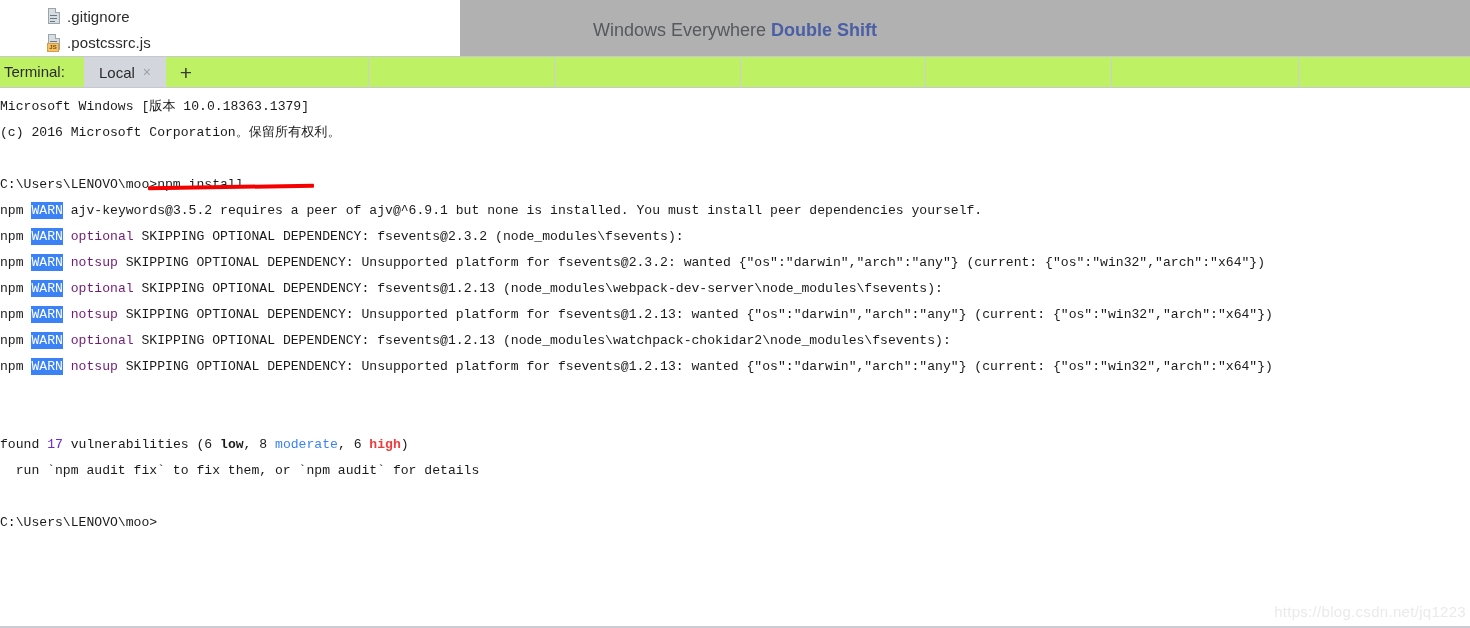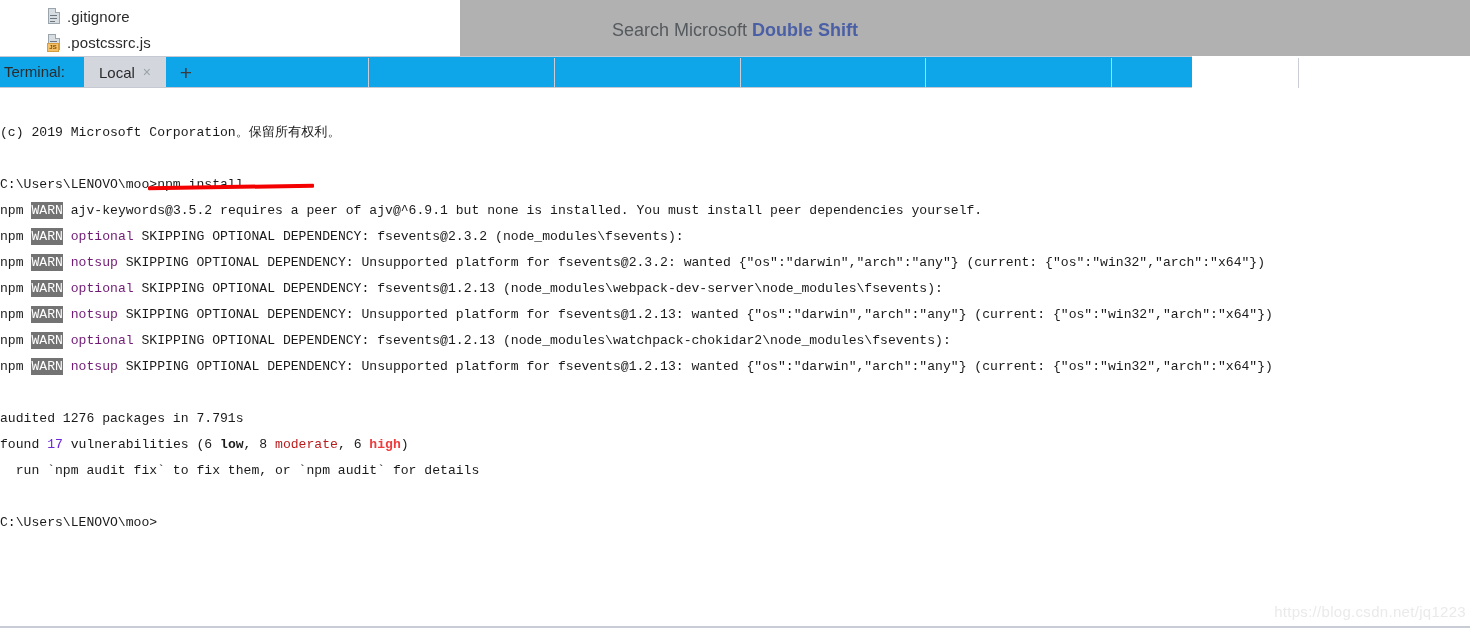--- a/index.html
+++ b/index.html
@@ -224,7 +224,7 @@
 
   <div class="top-strip">
     <div class="search-hint">
-      <span>Search Microsoft</span>
+      <span>Windows Everywhere</span>
       <span class="shortcut">Double Shift</span>
     </div>
   </div>

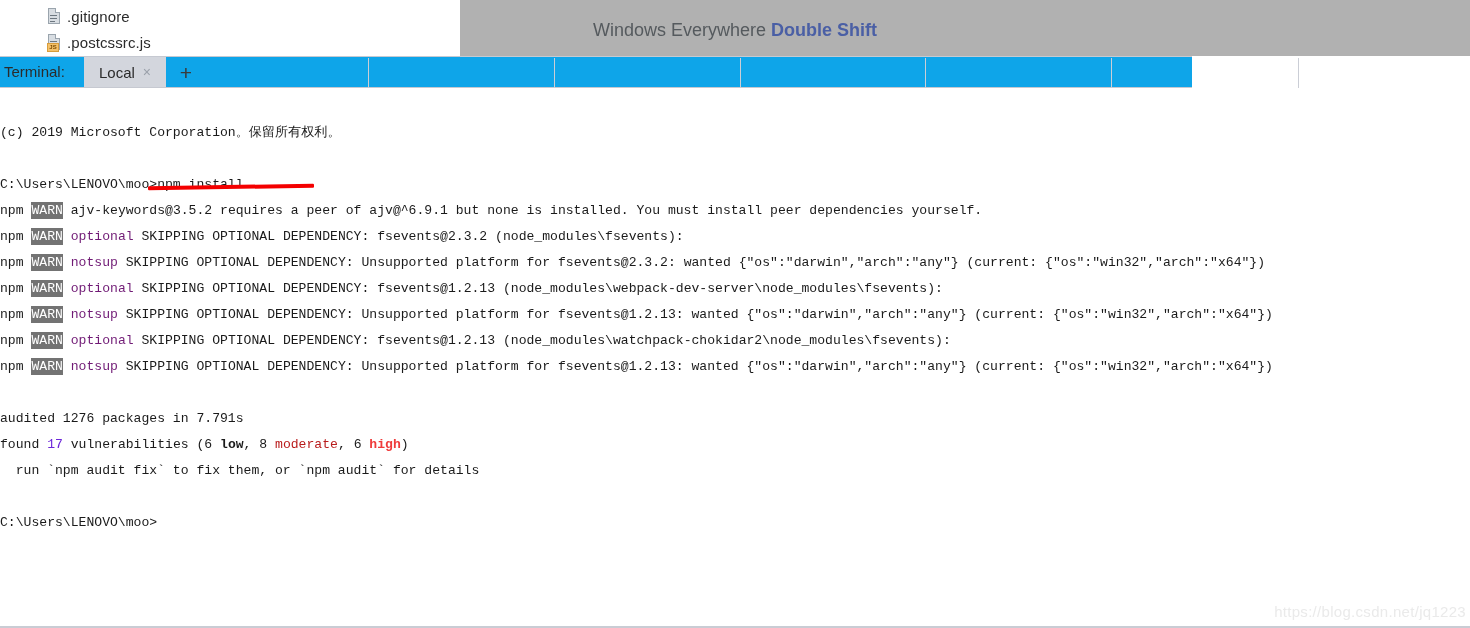--- a/index.html
+++ b/index.html
@@ -109,8 +109,8 @@
   .tabbar {
     position: absolute;
     left: 0; top: 56px;
-    width: 1192px; height: 32px;
-    background: #0ea5e9;
+    width: 1470px; height: 32px;
+    background: #bef264;
     border-top: 1px solid #c6c9d1;
     border-bottom: 1px solid #c6c9d1;
     box-sizing: border-box;

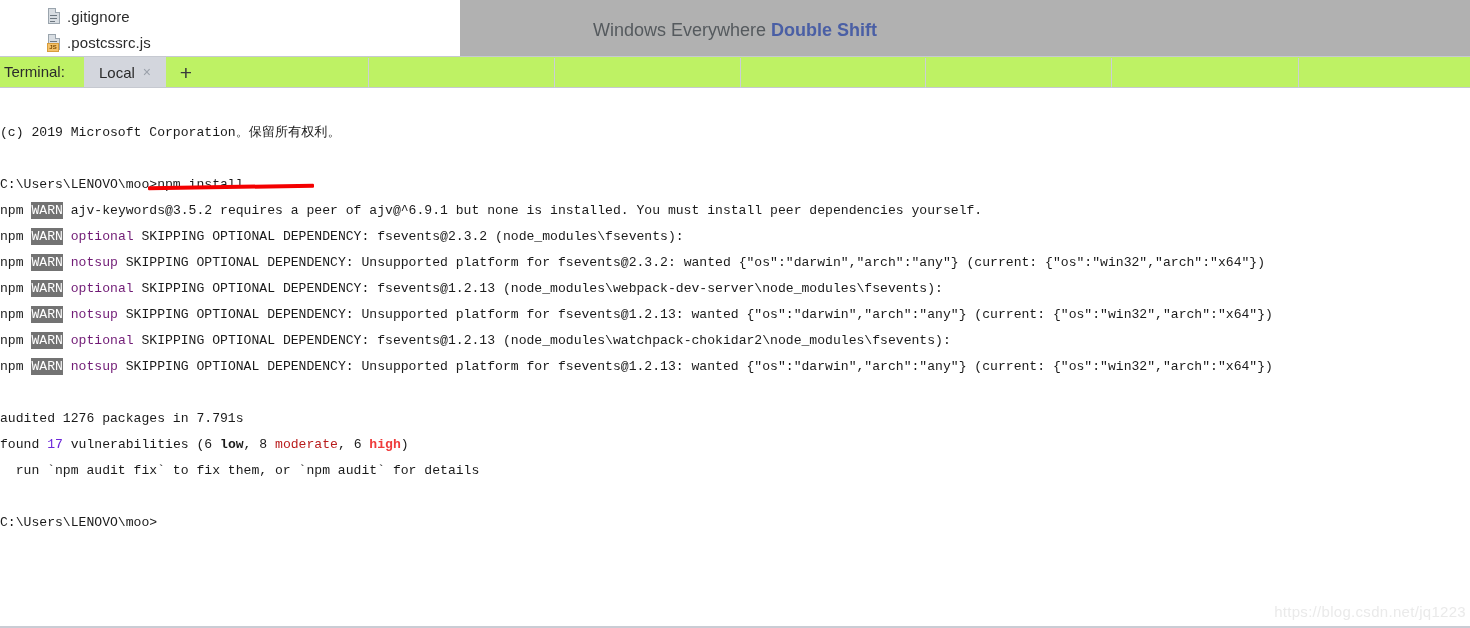--- a/index.html
+++ b/index.html
@@ -286,6 +286,7 @@
       <div class="line" style="top: 109px;"><span>npm </span><span class="warn-badge">WARN</span><span> ajv-keywords@3.5.2 requires a peer of ajv@^6.9.1 but none is installed. You must install peer dependencies yourself.</span></div>
       <div class="line" style="top: 83px;"><span>C:\Users\LENOVO\moo&gt;npm install</span></div>
       <div class="line" style="top: 31px;"><span>(c) 2019 Microsoft Corporation。保留所有权利。</span></div>
+      <div class="line" style="top: 5px;"><span>Microsoft Windows [版本 10.0.18363.1379]</span></div>
 
     <div class="underline-mark" style="left:148px; top:96px; width:166px; transform:rotate(-0.9deg);"></div>
   </div>

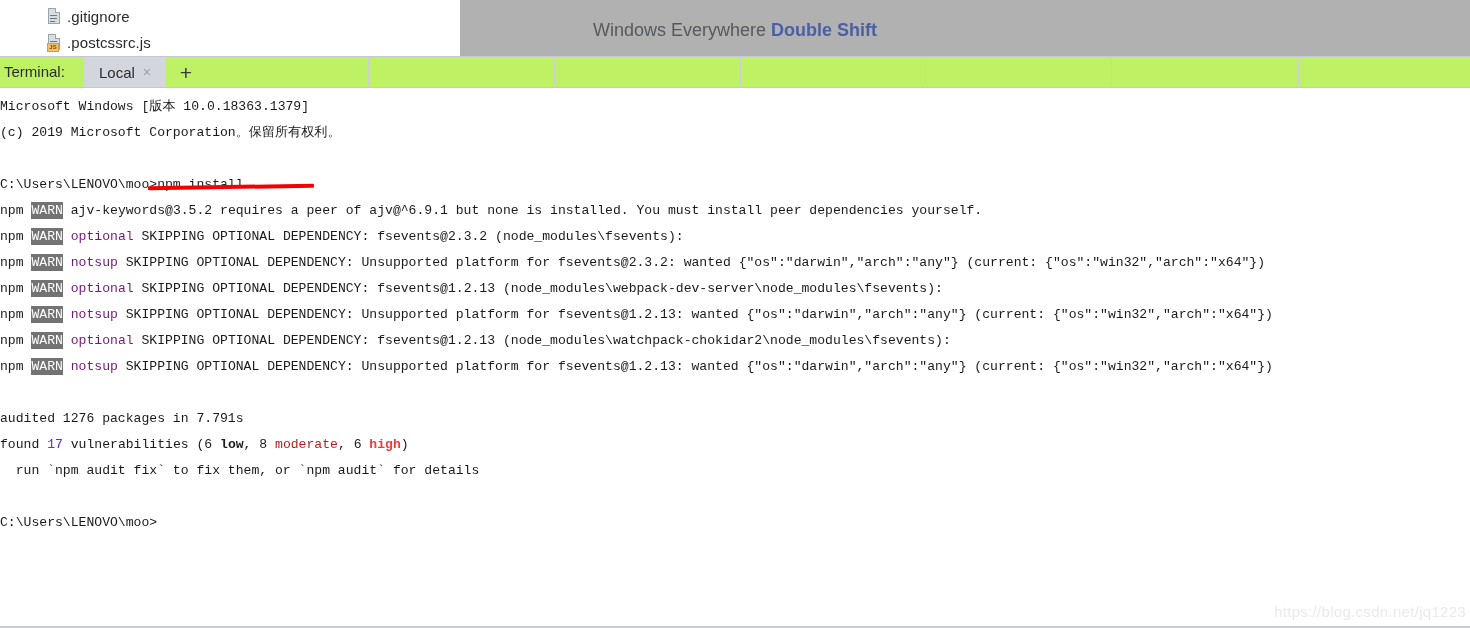--- a/index.html
+++ b/index.html
@@ -285,7 +285,7 @@
       <div class="line" style="top: 135px;"><span>npm </span><span class="warn-badge">WARN</span><span> </span><span class="magenta">optional</span><span> SKIPPING OPTIONAL DEPENDENCY: fsevents@2.3.2 (node_modules\fsevents):</span></div>
       <div class="line" style="top: 109px;"><span>npm </span><span class="warn-badge">WARN</span><span> ajv-keywords@3.5.2 requires a peer of ajv@^6.9.1 but none is installed. You must install peer dependencies yourself.</span></div>
       <div class="line" style="top: 83px;"><span>C:\Users\LENOVO\moo&gt;npm install</span></div>
-      <div class="line" style="top: 31px;"><span>(c) 2019 Microsoft Corporation。保留所有权利。</span></div>
+      <div class="line" style="top: 31px;"><span>(c) 2016 Microsoft Corporation。保留所有权利。</span></div>
       <div class="line" style="top: 5px;"><span>Microsoft Windows [版本 10.0.18363.1379]</span></div>
 
     <div class="underline-mark" style="left:148px; top:96px; width:166px; transform:rotate(-0.9deg);"></div>

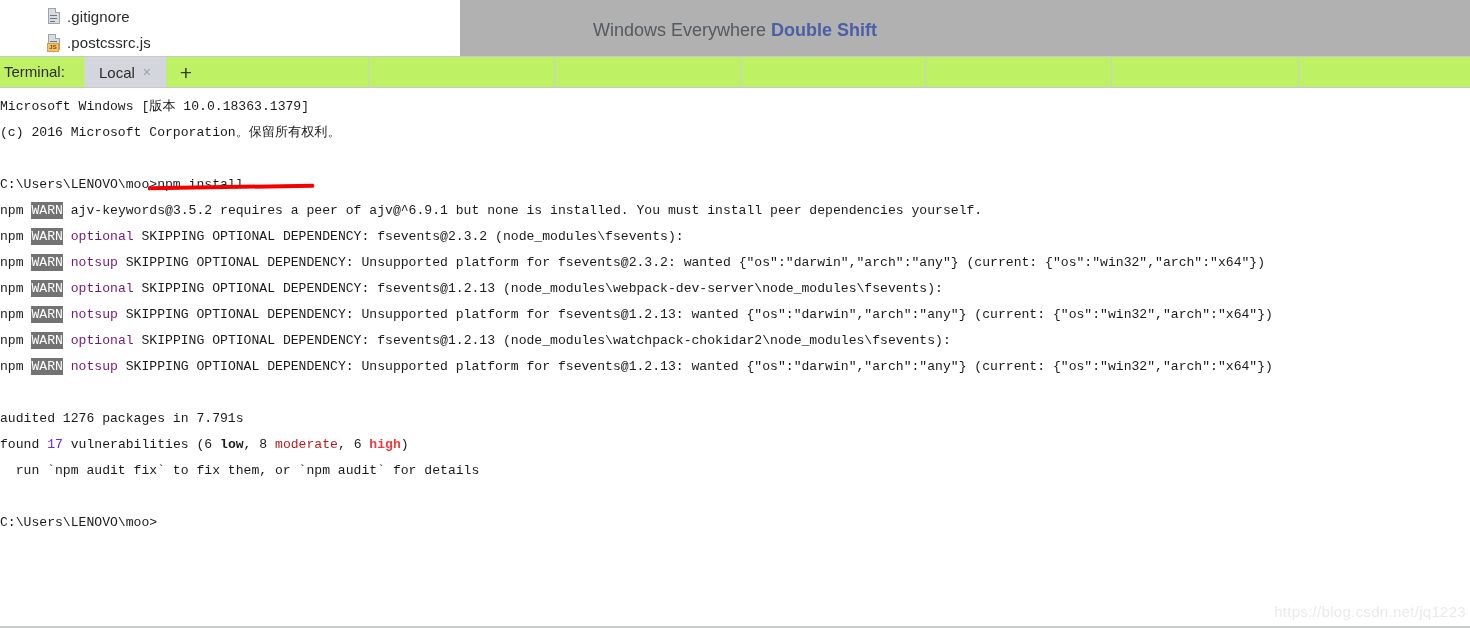--- a/index.html
+++ b/index.html
@@ -183,7 +183,7 @@
     letter-spacing: 0px;
   }
   .warn-badge {
-    background: #737373;
+    background: #3b82f6;
     color: #ffffff;
     padding: 1px 0px;
     font-family: Liberation Mono, monospace;

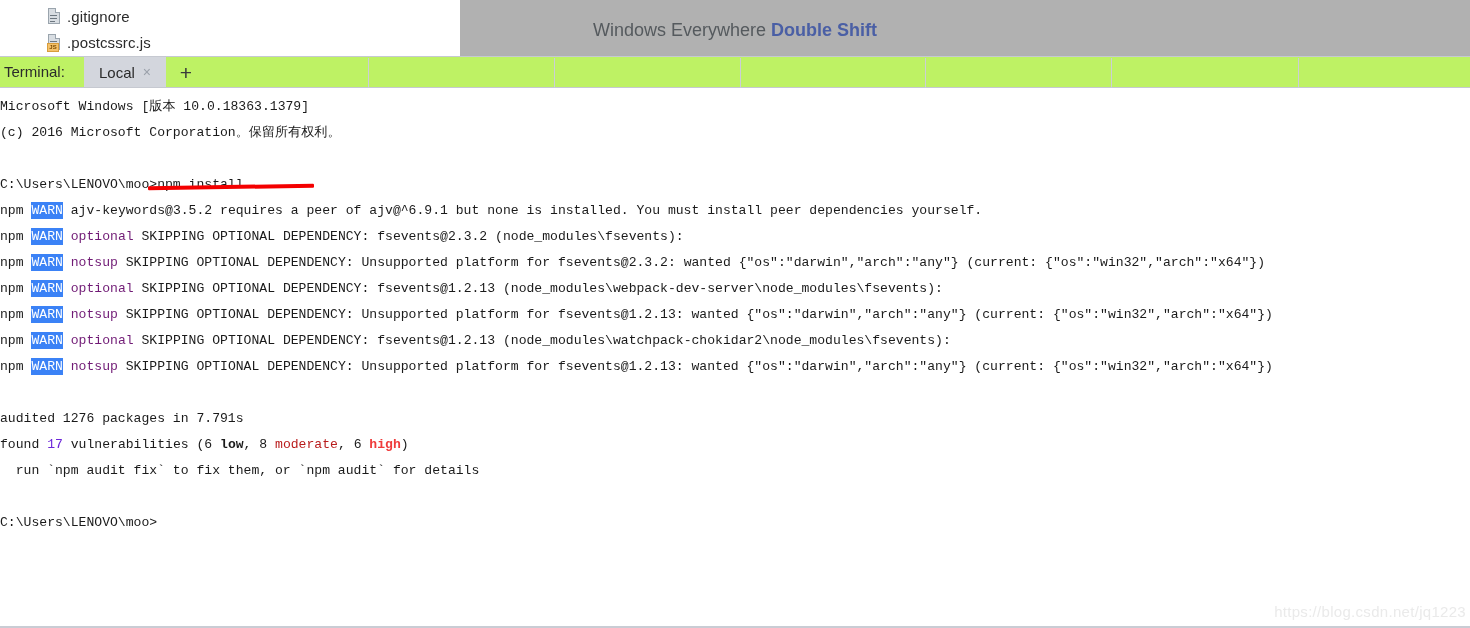--- a/index.html
+++ b/index.html
@@ -276,7 +276,6 @@
       <div class="line" style="top: 369px;"><span>  run `npm audit fix` to fix them, or `npm audit` for details</span></div>
       <div class="line" style="top: 421px;"><span>C:\Users\LENOVO\moo&gt;</span></div>
       <div class="line" style="top: 343px;"><span>found </span><span class="red">17</span><span> vulnerabilities (6 </span><span class="bold">low</span><span>, 8 </span><span class="gold">moderate</span><span>, 6 </span><span class="red-b">high</span><span>)</span></div>
-      <div class="line" style="top: 317px;"><span>audited 1276 packages in 7.791s</span></div>
       <div class="line" style="top: 265px;"><span>npm </span><span class="warn-badge">WARN</span><span> </span><span class="magenta">notsup</span><span> SKIPPING OPTIONAL DEPENDENCY: Unsupported platform for fsevents@1.2.13: wanted {"os":"darwin","arch":"any"} (current: {"os":"win32","arch":"x64"})</span></div>
       <div class="line" style="top: 239px;"><span>npm </span><span class="warn-badge">WARN</span><span> </span><span class="magenta">optional</span><span> SKIPPING OPTIONAL DEPENDENCY: fsevents@1.2.13 (node_modules\watchpack-chokidar2\node_modules\fsevents):</span></div>
       <div class="line" style="top: 213px;"><span>npm </span><span class="warn-badge">WARN</span><span> </span><span class="magenta">notsup</span><span> SKIPPING OPTIONAL DEPENDENCY: Unsupported platform for fsevents@1.2.13: wanted {"os":"darwin","arch":"any"} (current: {"os":"win32","arch":"x64"})</span></div>

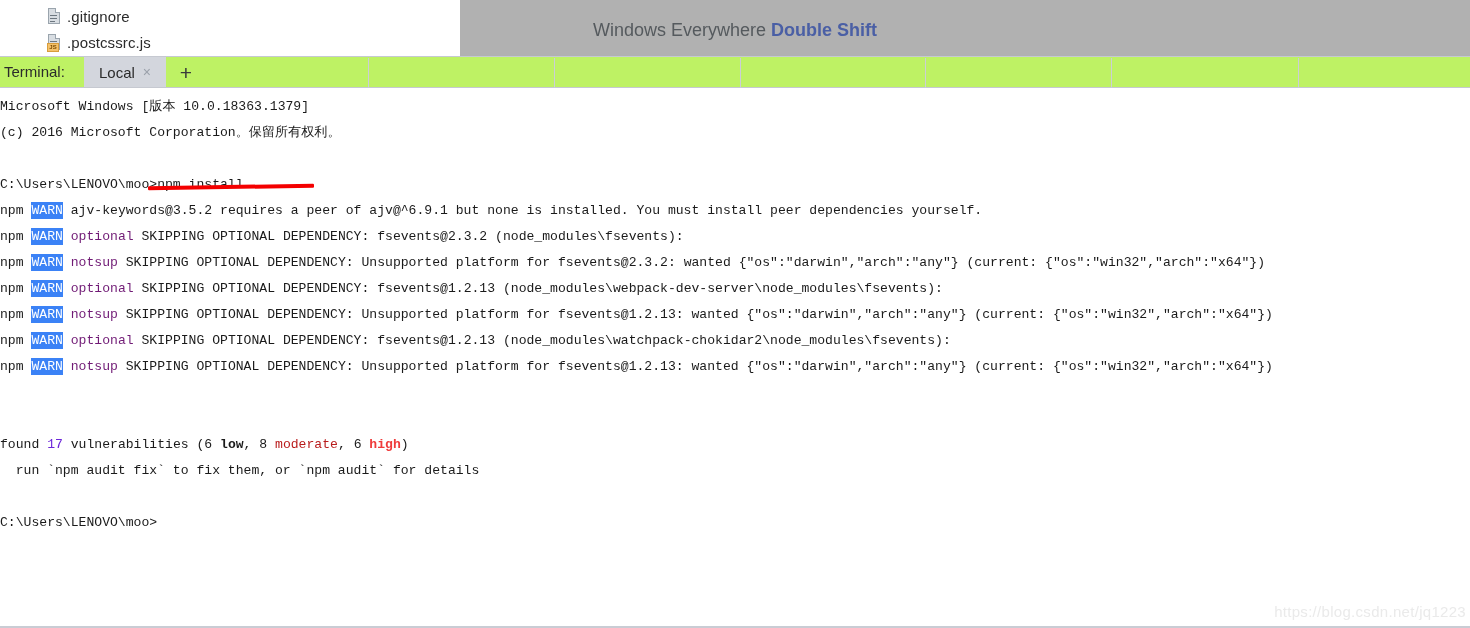--- a/index.html
+++ b/index.html
@@ -191,7 +191,7 @@
   .magenta { color: #701a75; }
   .red { color: #6d28d9; }
   .red-b { color: #ef3b3b; font-weight: bold; }
-  .gold { color: #b91c1c; }
+  .gold { color: #3b82f6; }
   .bold { font-weight: bold; }
 
   .underline-mark {

